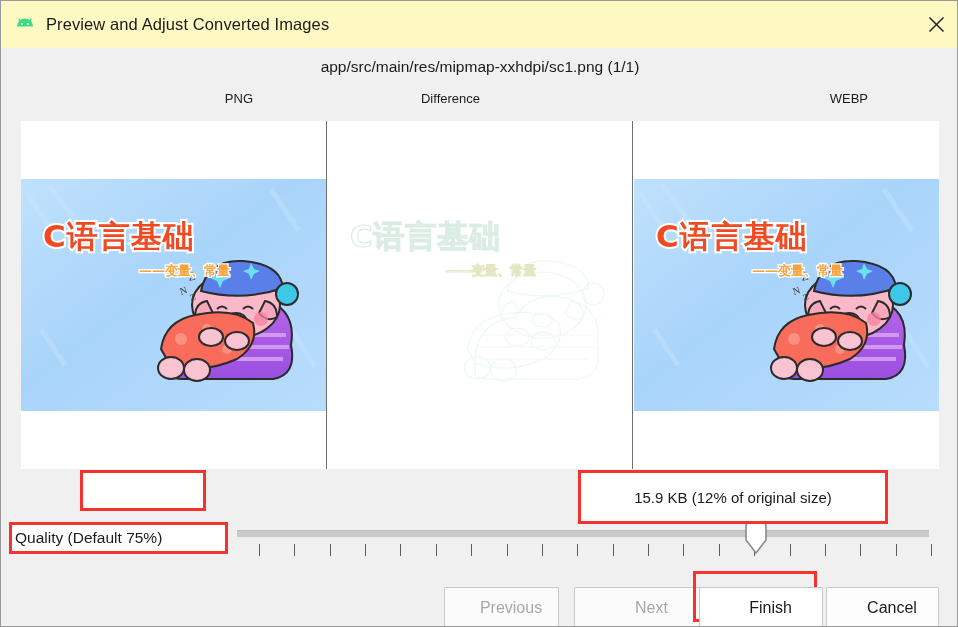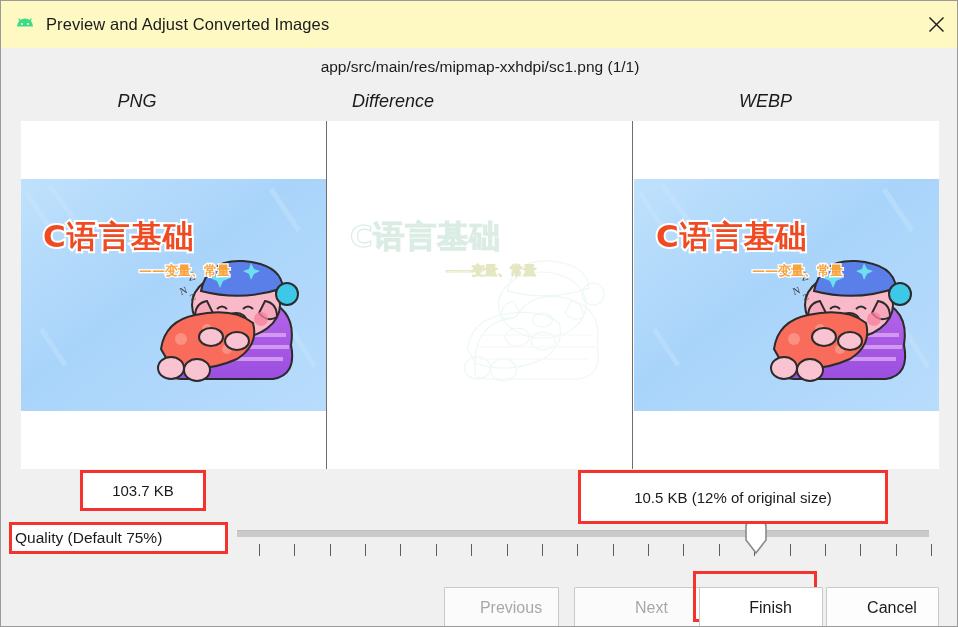--- a/index.html
+++ b/index.html
@@ -59,9 +59,8 @@
   }
   .col-header {
     position: absolute; top: 0;
-    font-size: 18px; color: #1b1b1b;
-    text-align: center;
-    font-style: italic;
+    font-size: 13px; color: #1b1b1b;
+    text-align: right;
   }
   #hdr-png  { left: 20px;  width: 232px; }
   #hdr-diff { left: 324px; width: 136px; }

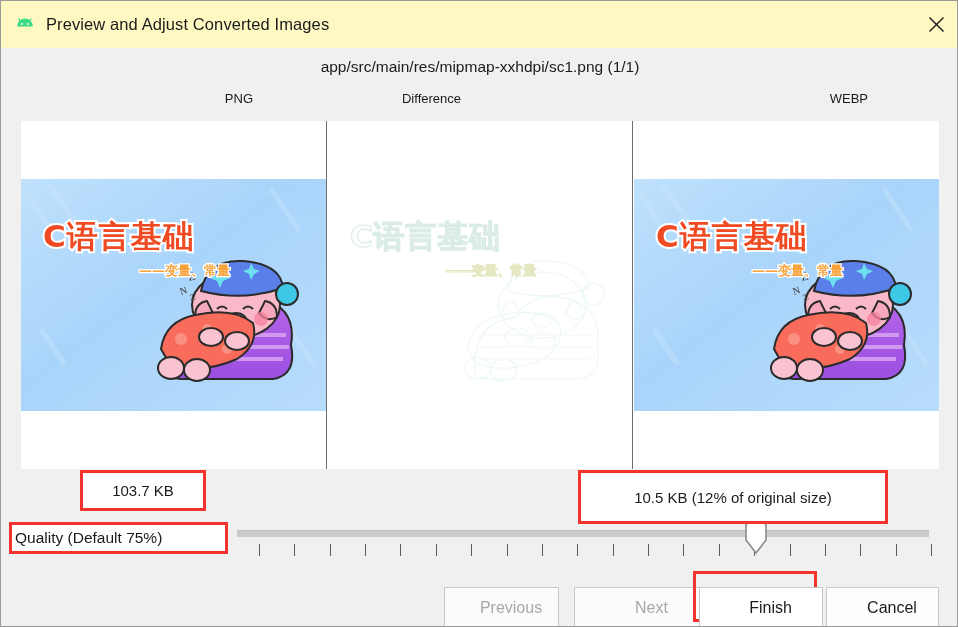--- a/index.html
+++ b/index.html
@@ -63,7 +63,7 @@
     text-align: right;
   }
   #hdr-png  { left: 20px;  width: 232px; }
-  #hdr-diff { left: 324px; width: 136px; }
+  #hdr-diff { left: 343px; width: 136px; }
   #hdr-webp { left: 662px; width: 205px; }
 
   

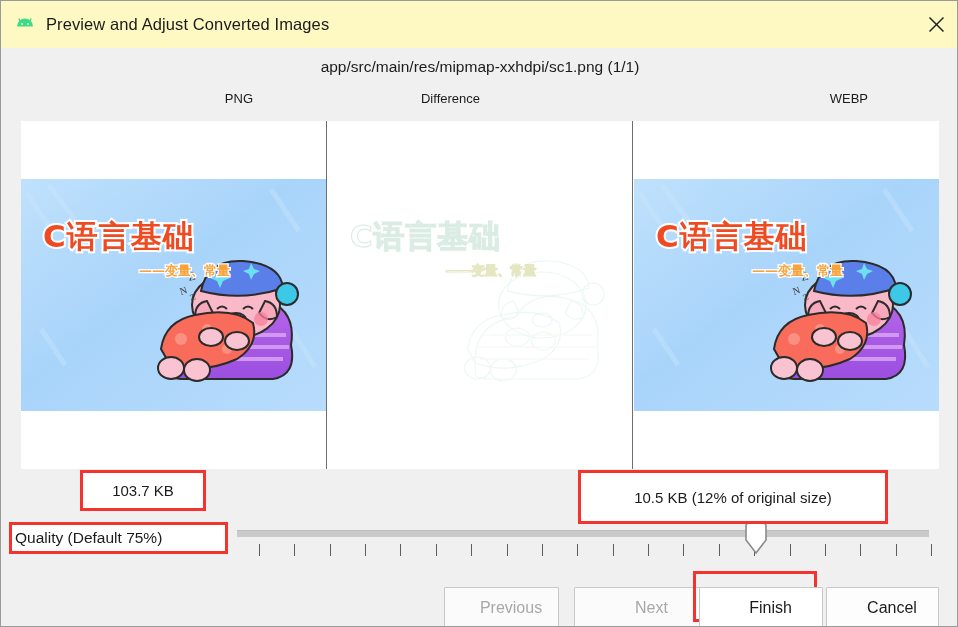--- a/index.html
+++ b/index.html
@@ -377,7 +377,6 @@
   </div>
 
   <div class="redbox" id="redbox-png"></div>
-  <div class="size-label" id="size-png" style="z-index:7">103.7 KB</div>
 
   <div class="redbox" id="redbox-webp"></div>
   <div class="size-label" id="size-webp" style="z-index:7">10.5 KB (12% of original size)</div>

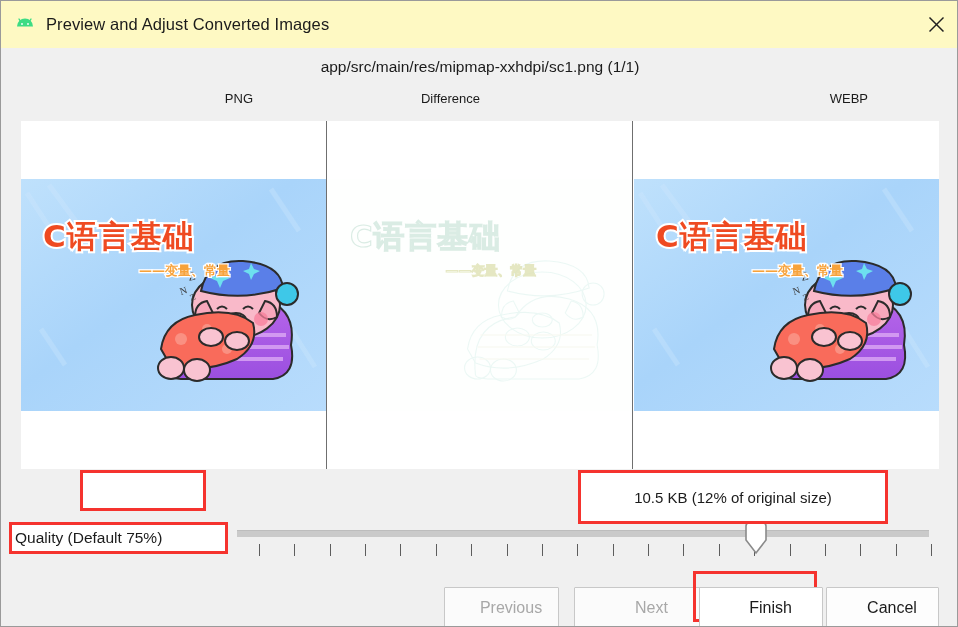--- a/index.html
+++ b/index.html
@@ -379,7 +379,7 @@
   <div class="redbox" id="redbox-png"></div>
 
   <div class="redbox" id="redbox-webp"></div>
-  <div class="size-label" id="size-webp" style="z-index:7">10.5 KB (12% of original size)</div>
+  <div class="size-label" id="size-webp" style="z-index:7">15.9 KB (12% of original size)</div>
 
   <div class="redbox" id="redbox-qual"></div>
   <div class="quality-label">Quality (Default 75%)</div>

